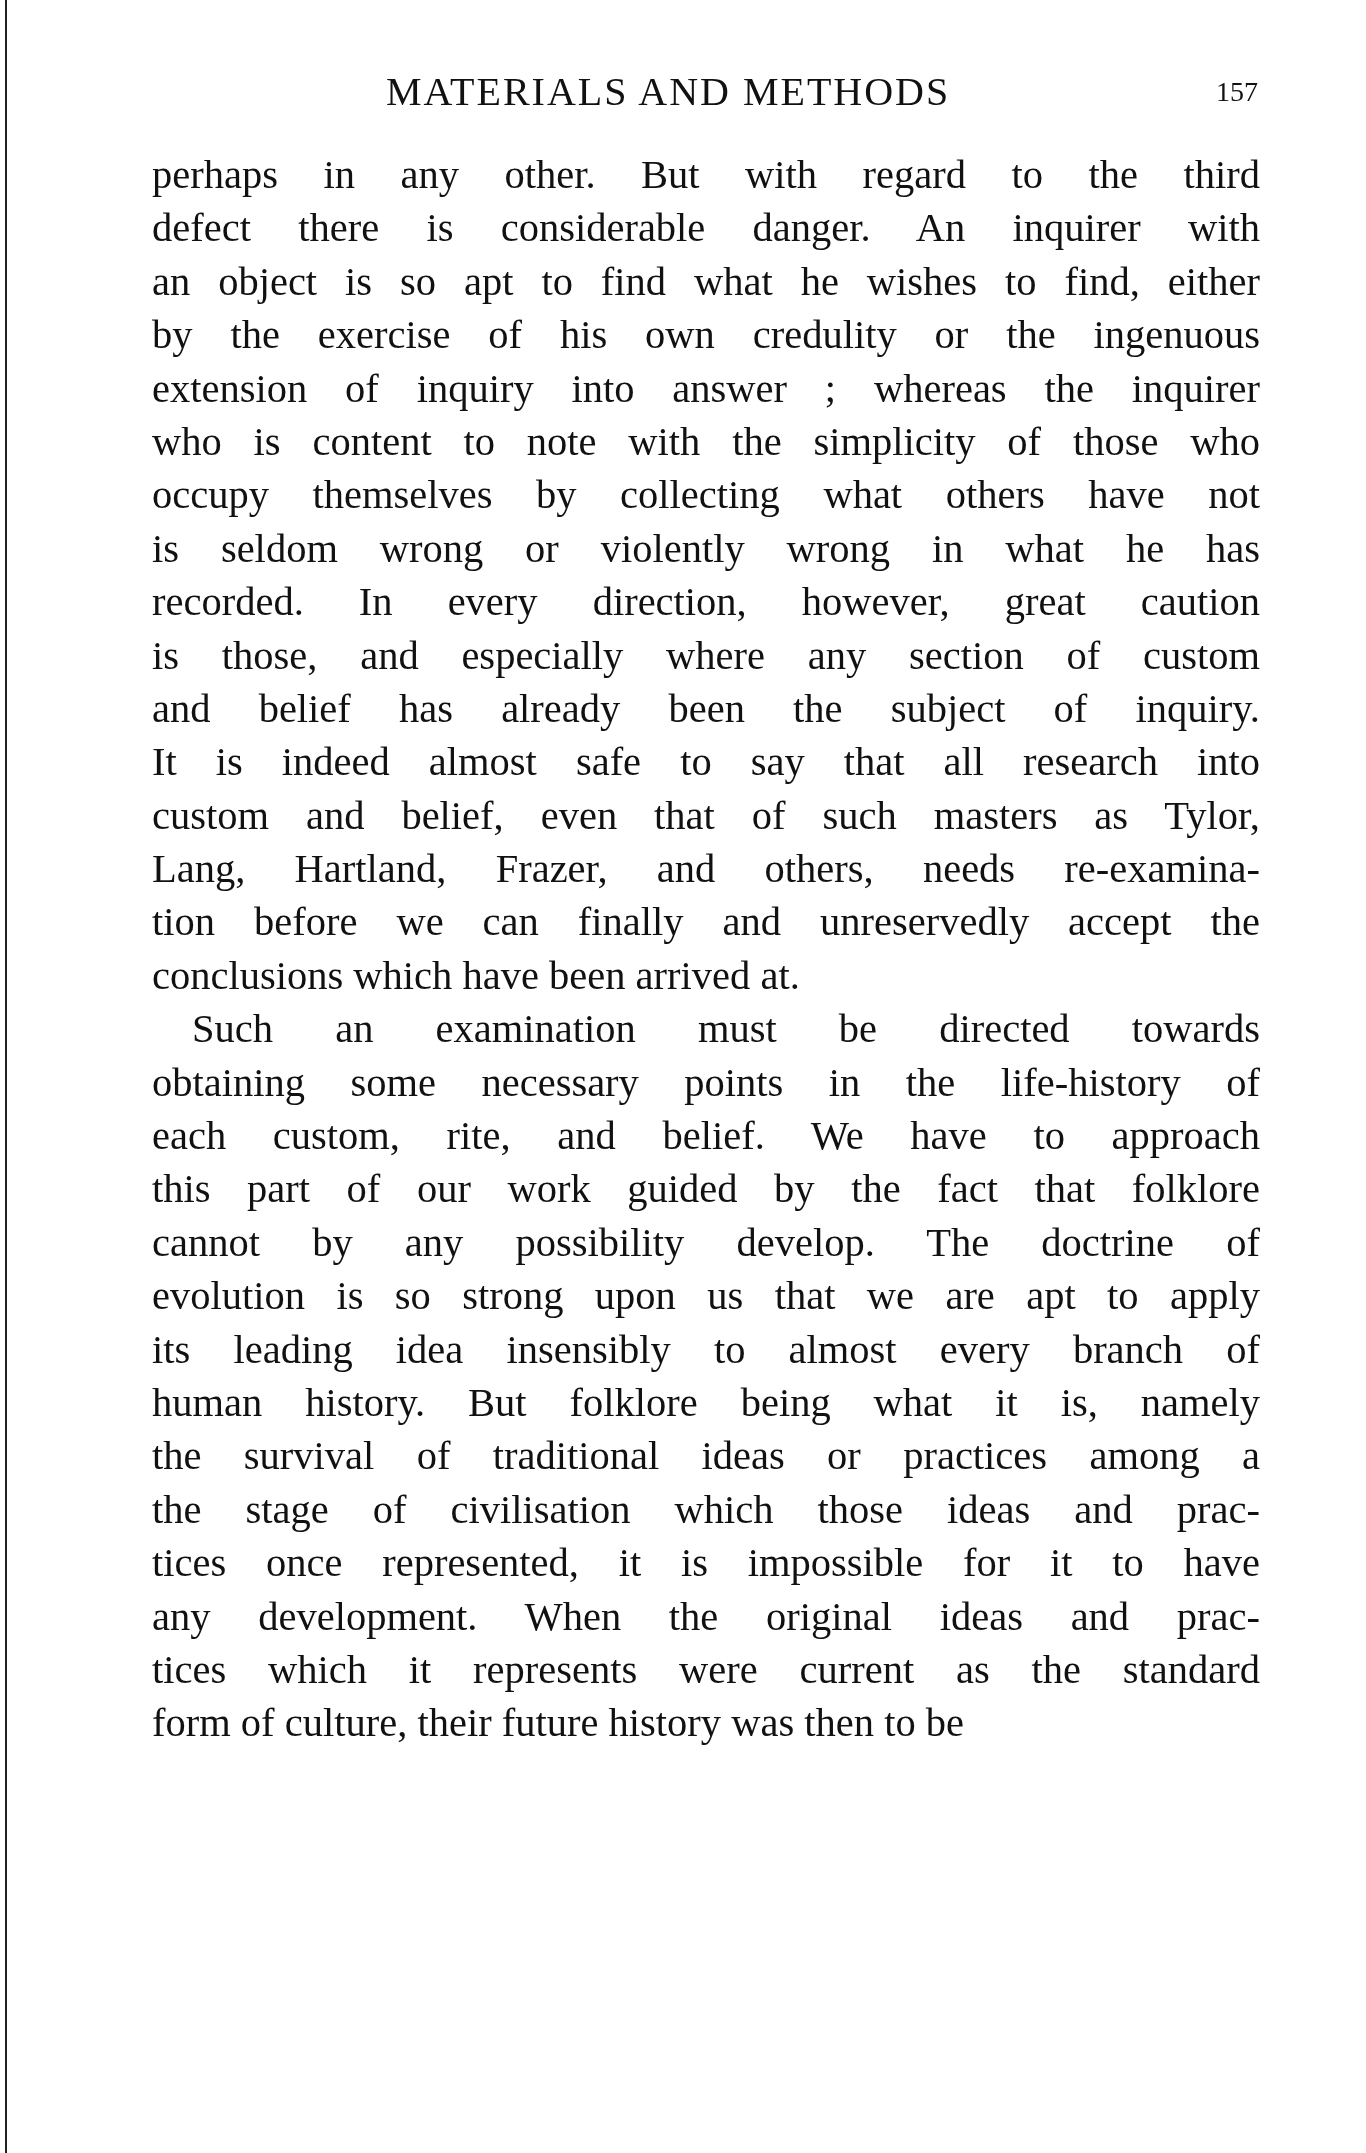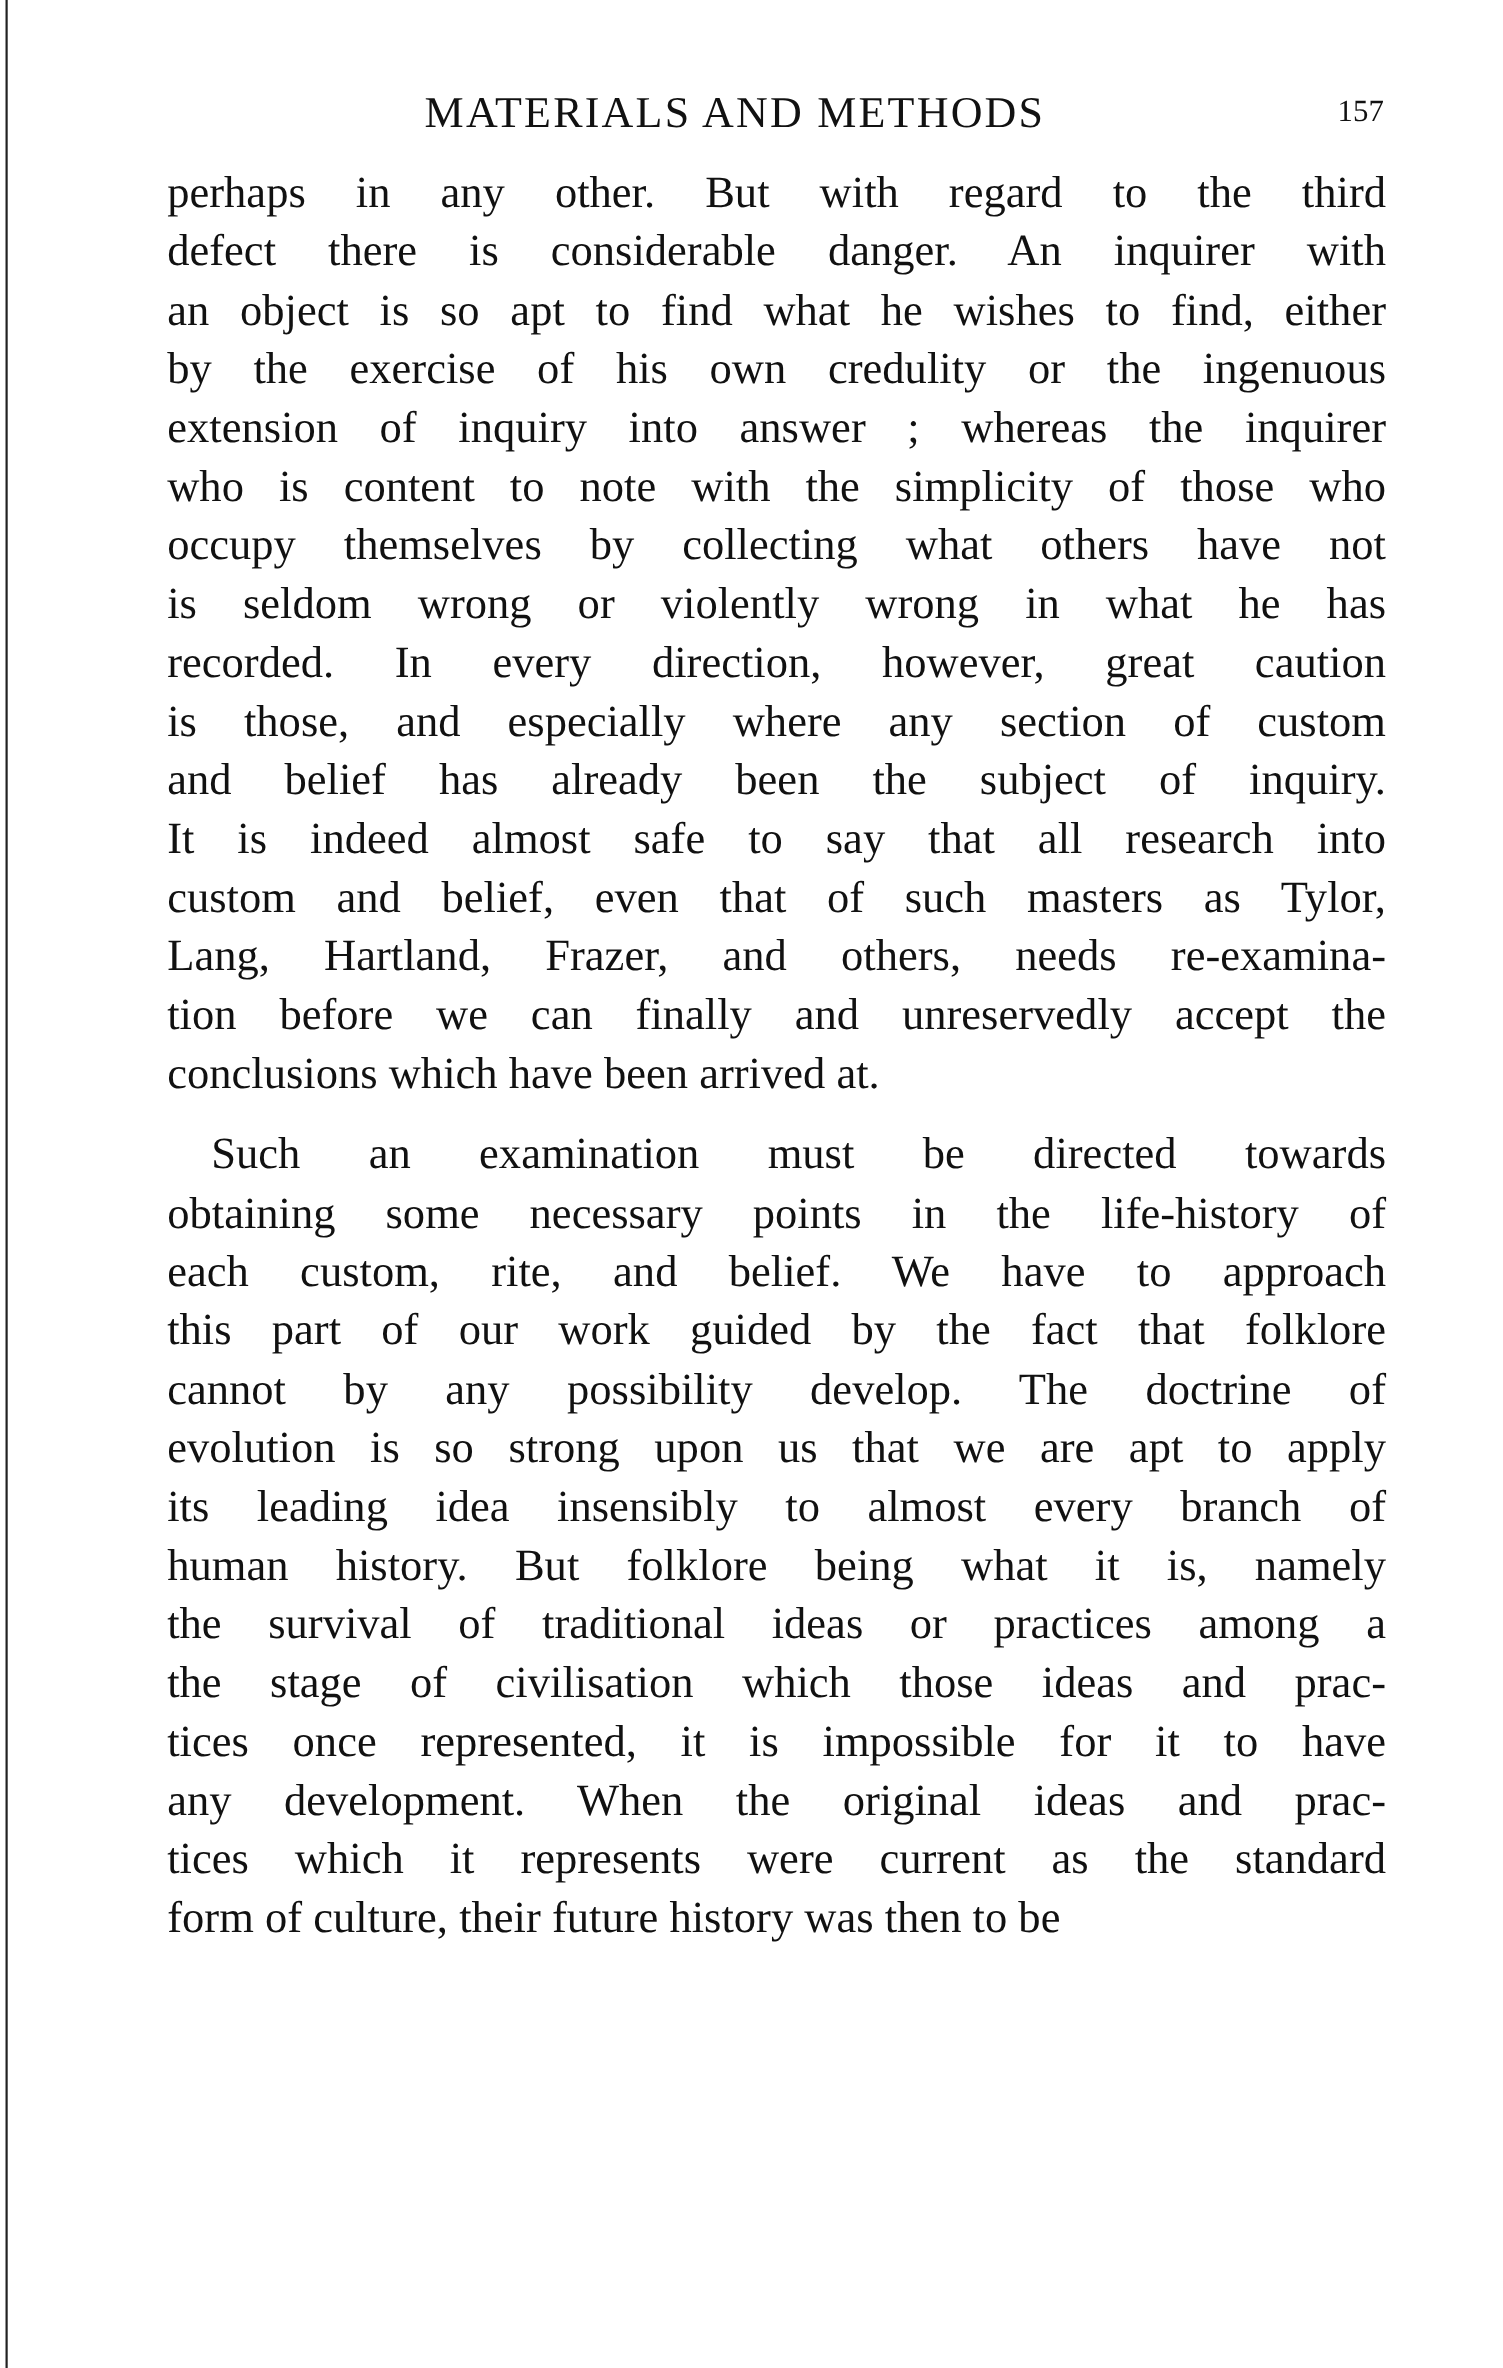--- a/index.html
+++ b/index.html
@@ -6,7 +6,7 @@
   body { width:1366px; height:2153px; position:relative; overflow:hidden;
          font-family:"Liberation Serif","DejaVu Serif",serif; color:#111; }
   .edge-line { position:absolute; left:5px; top:0; width:2px; height:2153px; background:#222; }
-  .running-head { position:absolute; top:78px; left:150px; width:1108px; height:60px; }
+  .running-head { position:absolute; top:68px; left:150px; width:1108px; height:60px; }
   .head-title { position:absolute; left:236px; top:0; font-size:40px; letter-spacing:2px; white-space:nowrap; }
   .page-num { position:absolute; right:0; top:8px; font-size:28px; }
   .body { position:absolute; top:148px; left:152px; width:1108px; }

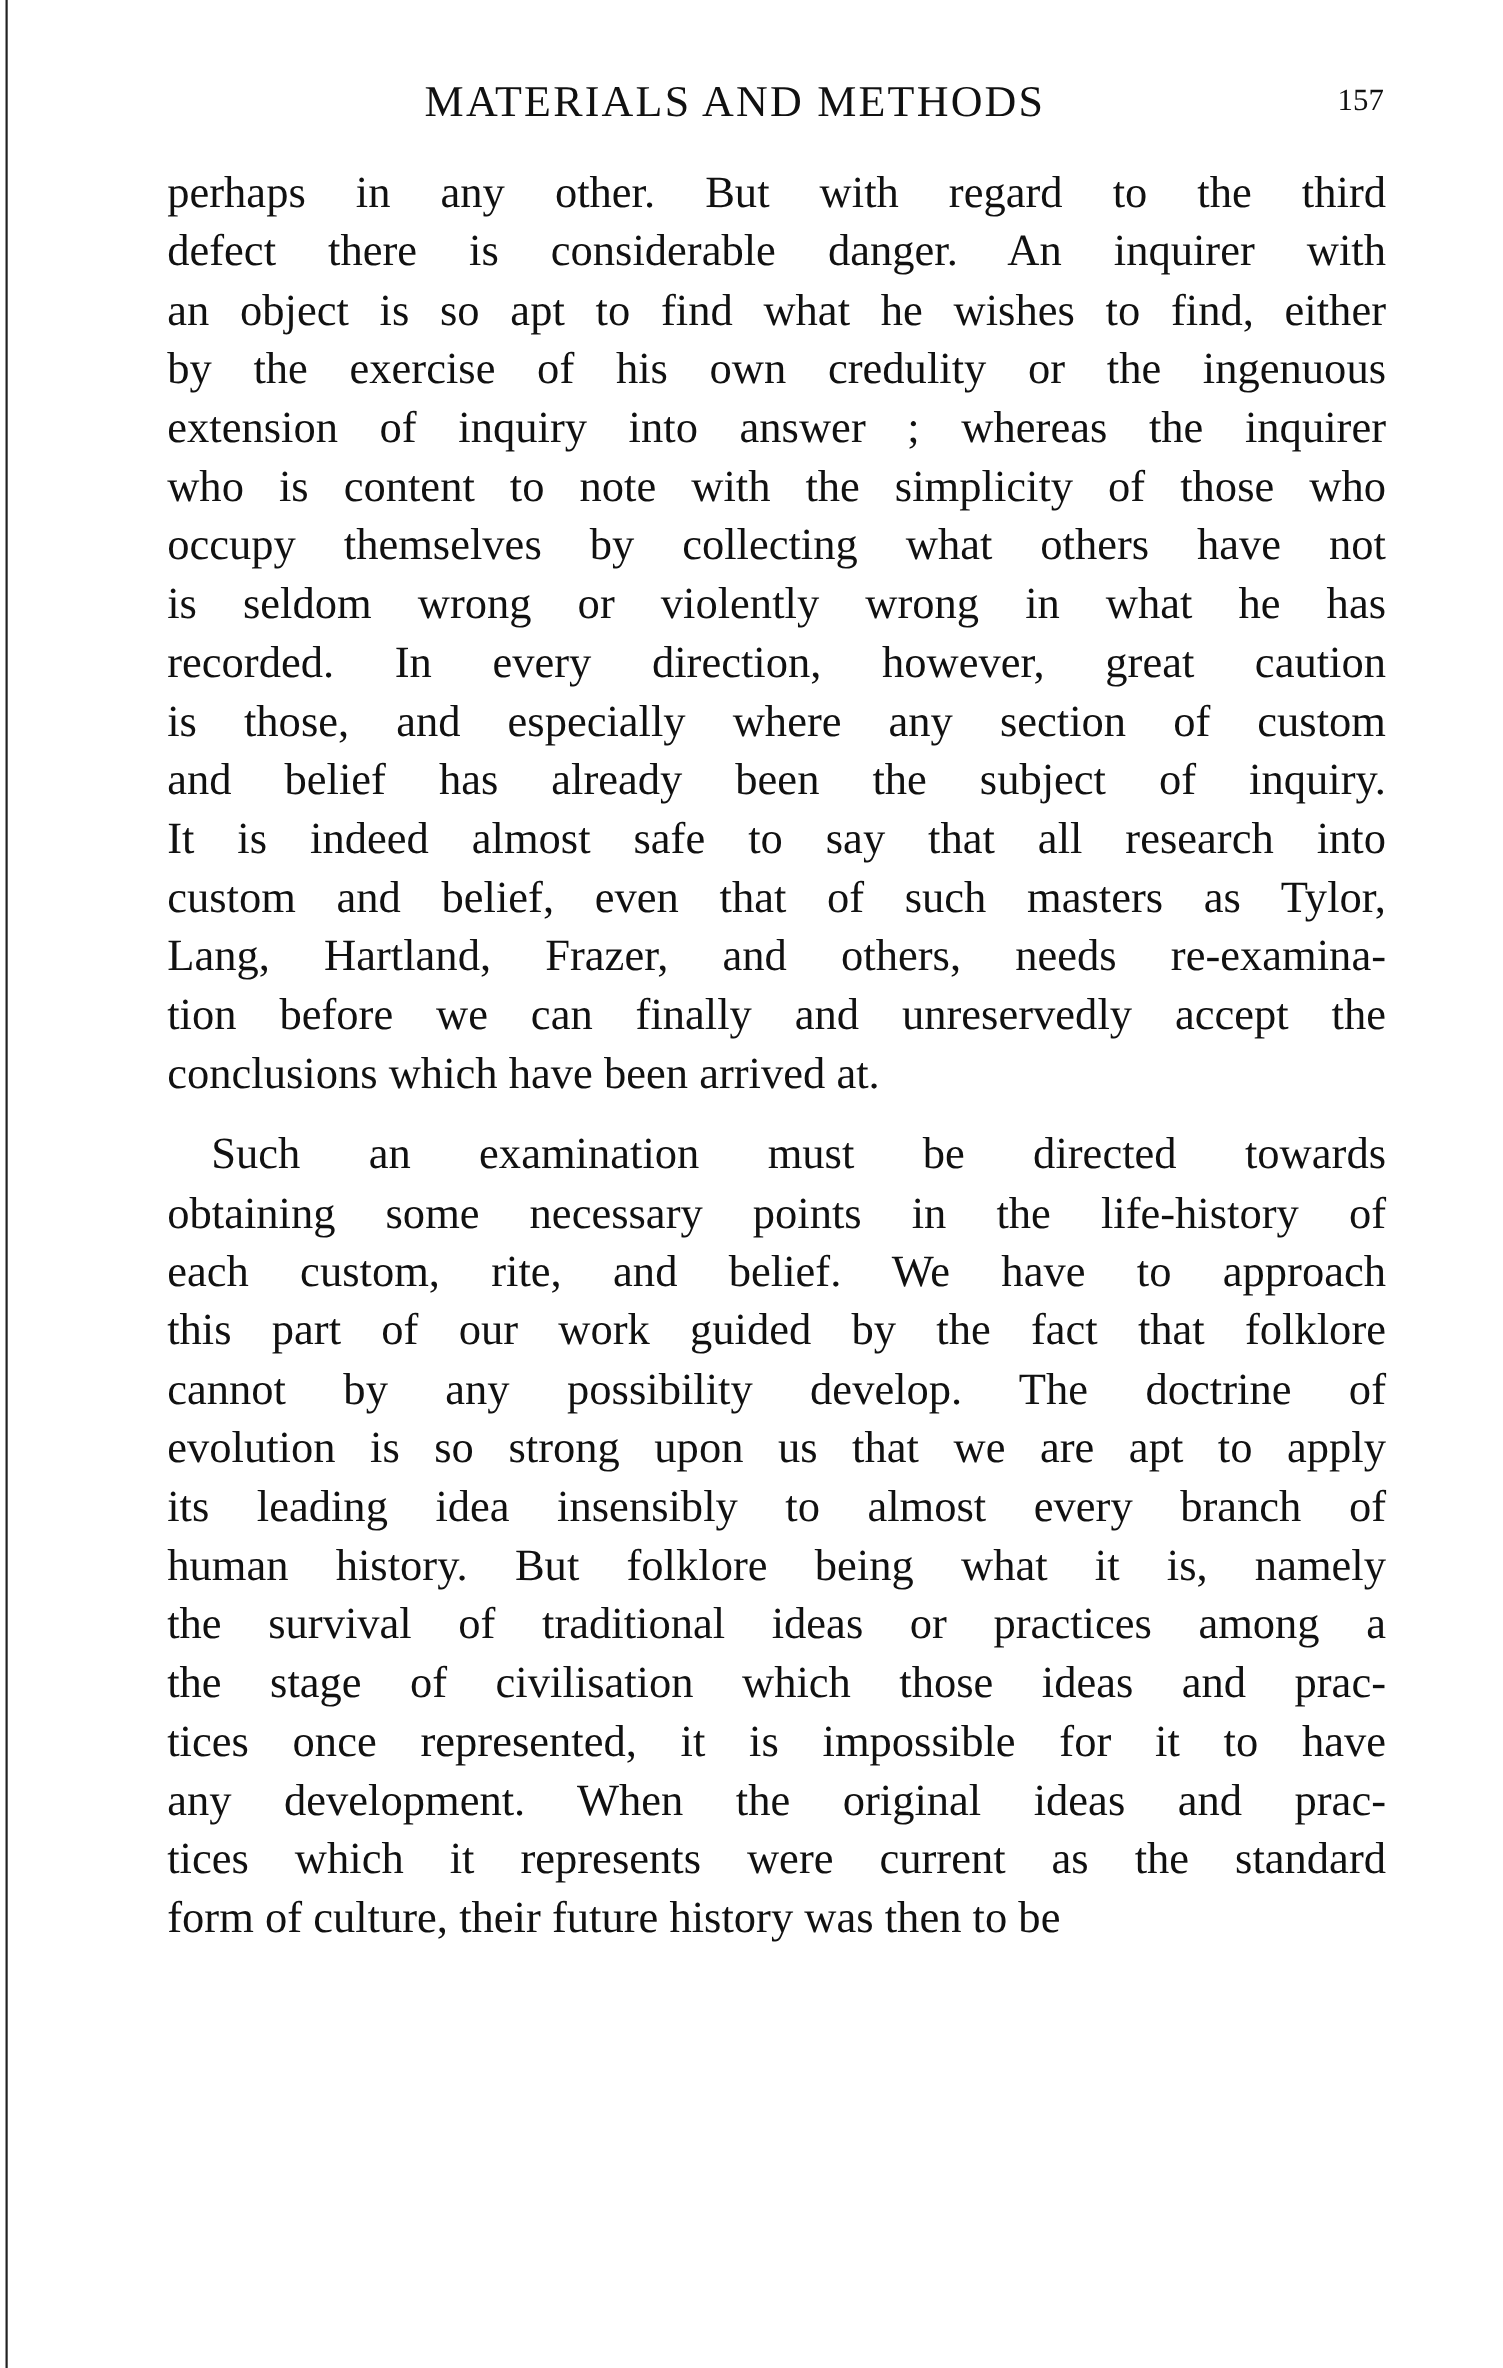--- a/index.html
+++ b/index.html
@@ -13,7 +13,7 @@
   .line { display:block; font-size:40.5px; line-height:53.4px; height:53.4px; white-space:nowrap;
           text-align:justify; text-align-last:justify; }
   .line.last { text-align-last:left; }
-  .line.indent { padding-left:40px;margin-top:20px; }
+  .line.indent { padding-left:40px; }
 </style>
 </head>
 <body>

